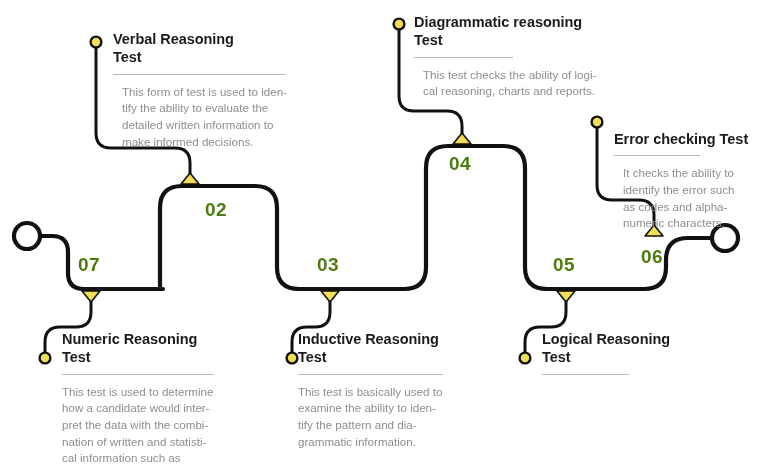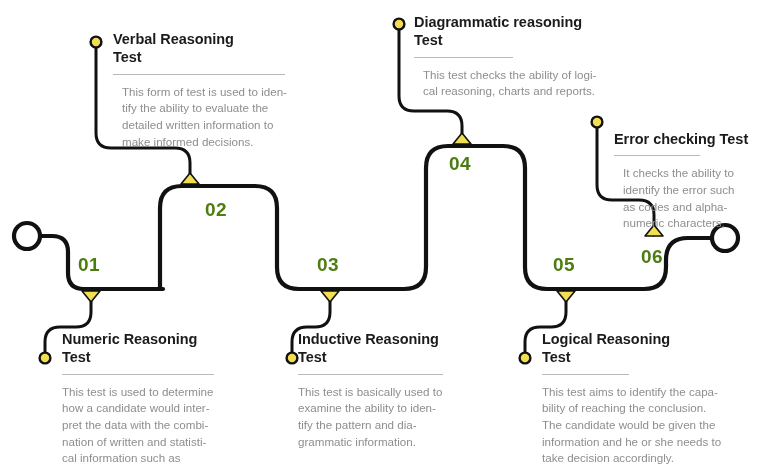--- a/index.html
+++ b/index.html
@@ -121,7 +121,7 @@
     <polygon points="645,236 663,236 654,225" fill="#F2DE52" stroke="#111111" stroke-width="1.6" stroke-linejoin="round"></polygon>
   </svg>
 
-  <div class="step-number" style="left:78px;  top:255px;">01</div>
+  <div class="step-number" style="left:78px;  top:255px;">07</div>
   <div class="step-number" style="left:177px; top:200px;margin-left:28px;">02</div>
   <div class="step-number" style="left:317px; top:255px;">03</div>
   <div class="step-number" style="left:449px; top:154px;">04</div>

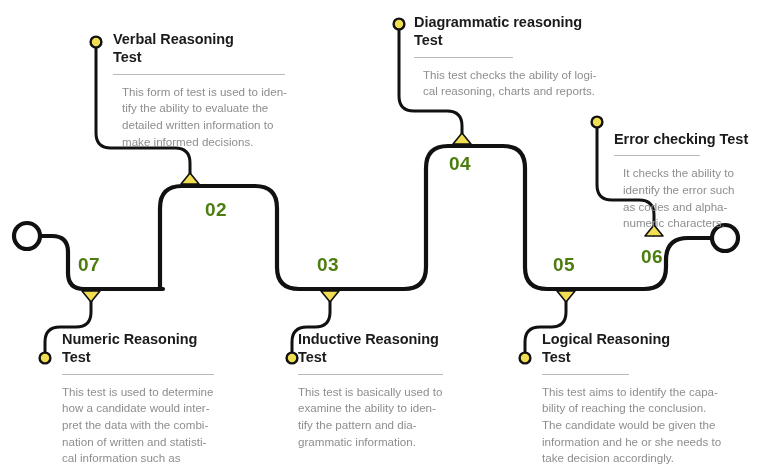--- a/index.html
+++ b/index.html
@@ -172,11 +172,6 @@
     <div class="card-title">Logical Reasoning
 Test</div>
     <div class="card-rule" style="width:87px;"></div>
-    <div class="card-body">This test aims to identify the capa-
-bility of reaching the conclusion.
-The candidate would be given the
-information and he or she needs to
-take decision accordingly.</div>
   </div>
 
   <div class="info-card" style="left:614px; top:106px; width:150px;margin-top:24px;">

